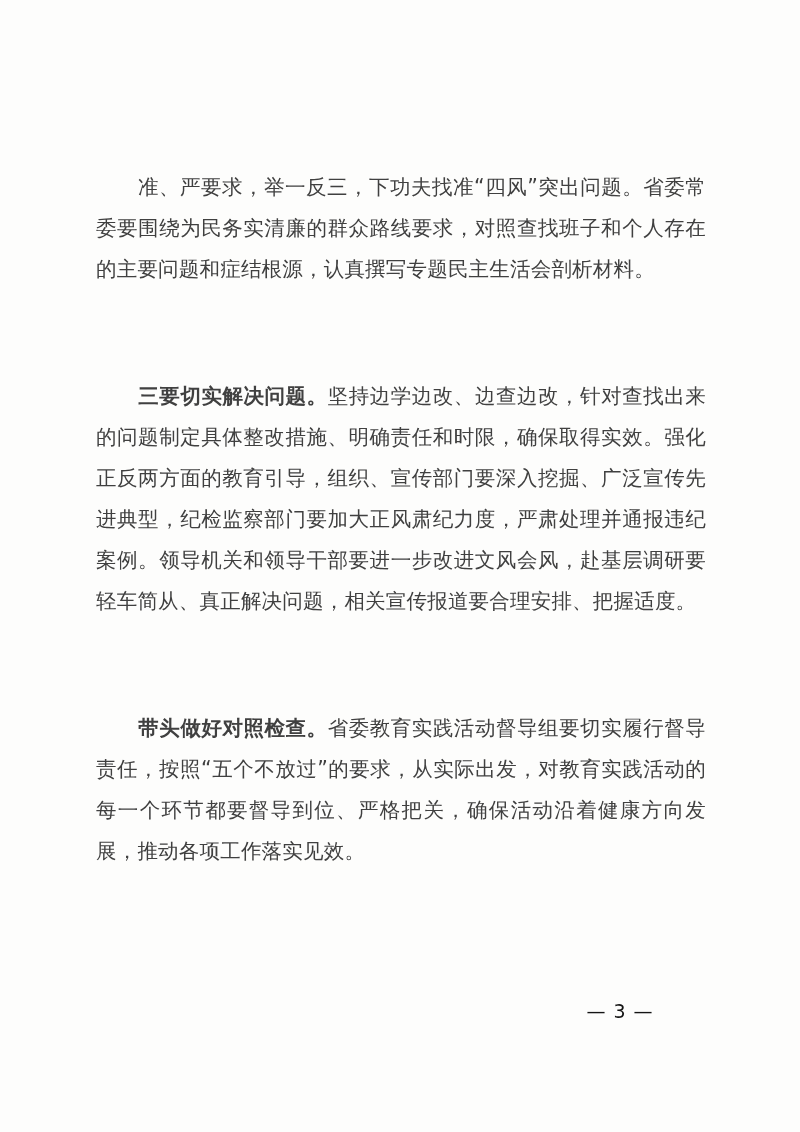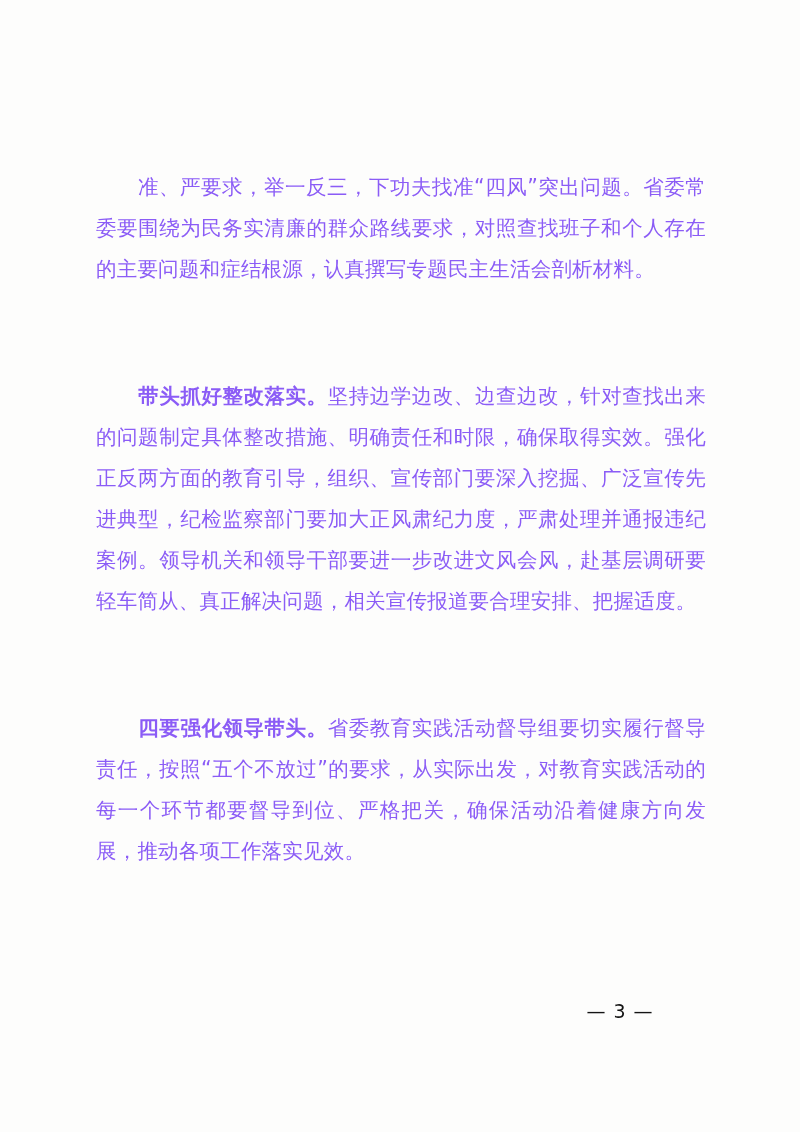--- a/index.html
+++ b/index.html
@@ -36,7 +36,7 @@
     text-align: justify;
     text-justify: inter-ideograph;
     letter-spacing: 0.2px;
-    color: #8b5cf6;
+    color: #404040;
     white-space: pre-wrap;
   }
   p.indent {

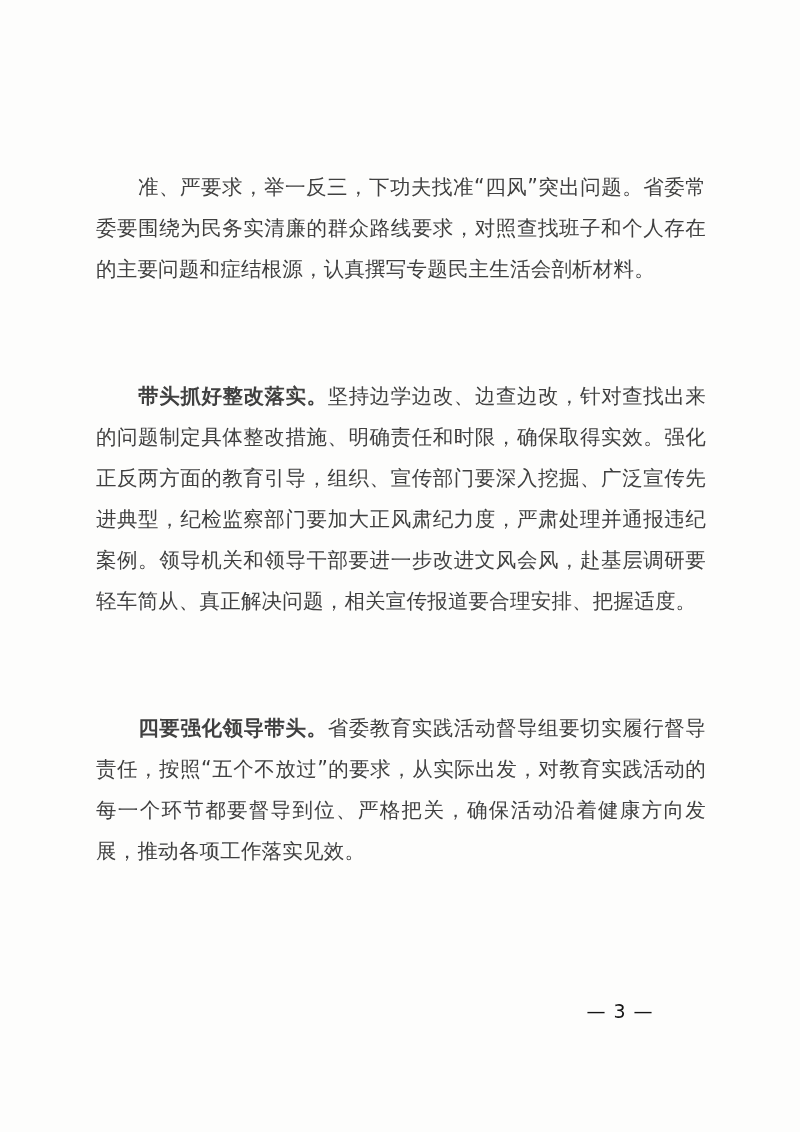--- a/index.html
+++ b/index.html
@@ -71,7 +71,7 @@
     </p>
 
     <p class="para indent">
-      <span class="lead">带头抓好整改落实。</span><span>坚持边学边改、边查边改，针对查找出来的问题制定具体整改措施、明确责任和时限，确保取得实效。强化正反两方面的教育引导，组织、宣传部门要深入挖掘、广泛宣传先进典型，纪检监察部门要加大正风肃纪力度，严肃处理并通报违纪案例。领导机关和领导干部要进一步改进文风会风，赴基层调研要轻车简从、真正解决问题，相关宣传报道要合理安排、把握适度。</span>
+      <span class="lead">三要切实解决问题。</span><span>坚持边学边改、边查边改，针对查找出来的问题制定具体整改措施、明确责任和时限，确保取得实效。强化正反两方面的教育引导，组织、宣传部门要深入挖掘、广泛宣传先进典型，纪检监察部门要加大正风肃纪力度，严肃处理并通报违纪案例。领导机关和领导干部要进一步改进文风会风，赴基层调研要轻车简从、真正解决问题，相关宣传报道要合理安排、把握适度。</span>
     </p>
 
 

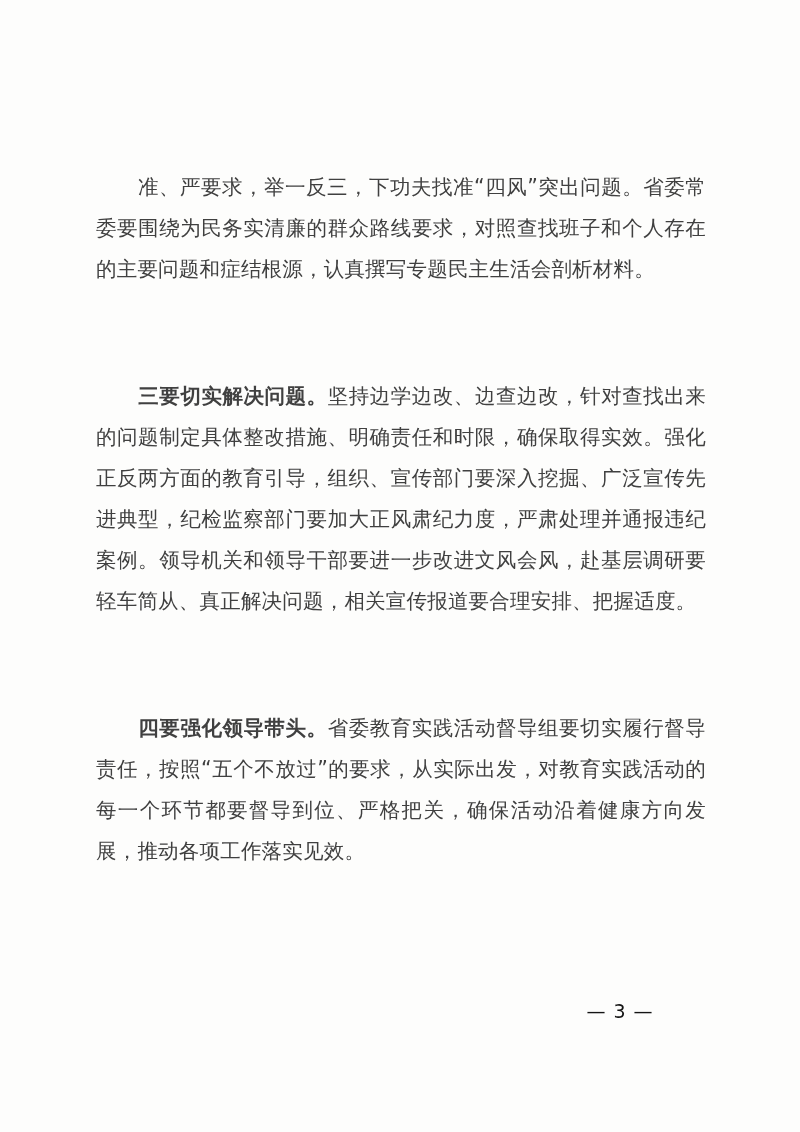--- a/index.html
+++ b/index.html
@@ -76,7 +76,7 @@
 
 
     <p class="para indent">
-      <span class="lead">四要强化领导带头。</span><span>省委教育实践活动督导组要切实履行督导责任，按照“五个不放过”的要求，从实际出发，对教育实践活动的每一个环节都要督导到位、严格把关，确保活动沿着健康方向发展，推动各项工作落实见效。</span>
+      <span class="lead">带头做好对照检查。</span><span>省委教育实践活动督导组要切实履行督导责任，按照“五个不放过”的要求，从实际出发，对教育实践活动的每一个环节都要督导到位、严格把关，确保活动沿着健康方向发展，推动各项工作落实见效。</span>
     </p>
 
   </div>

